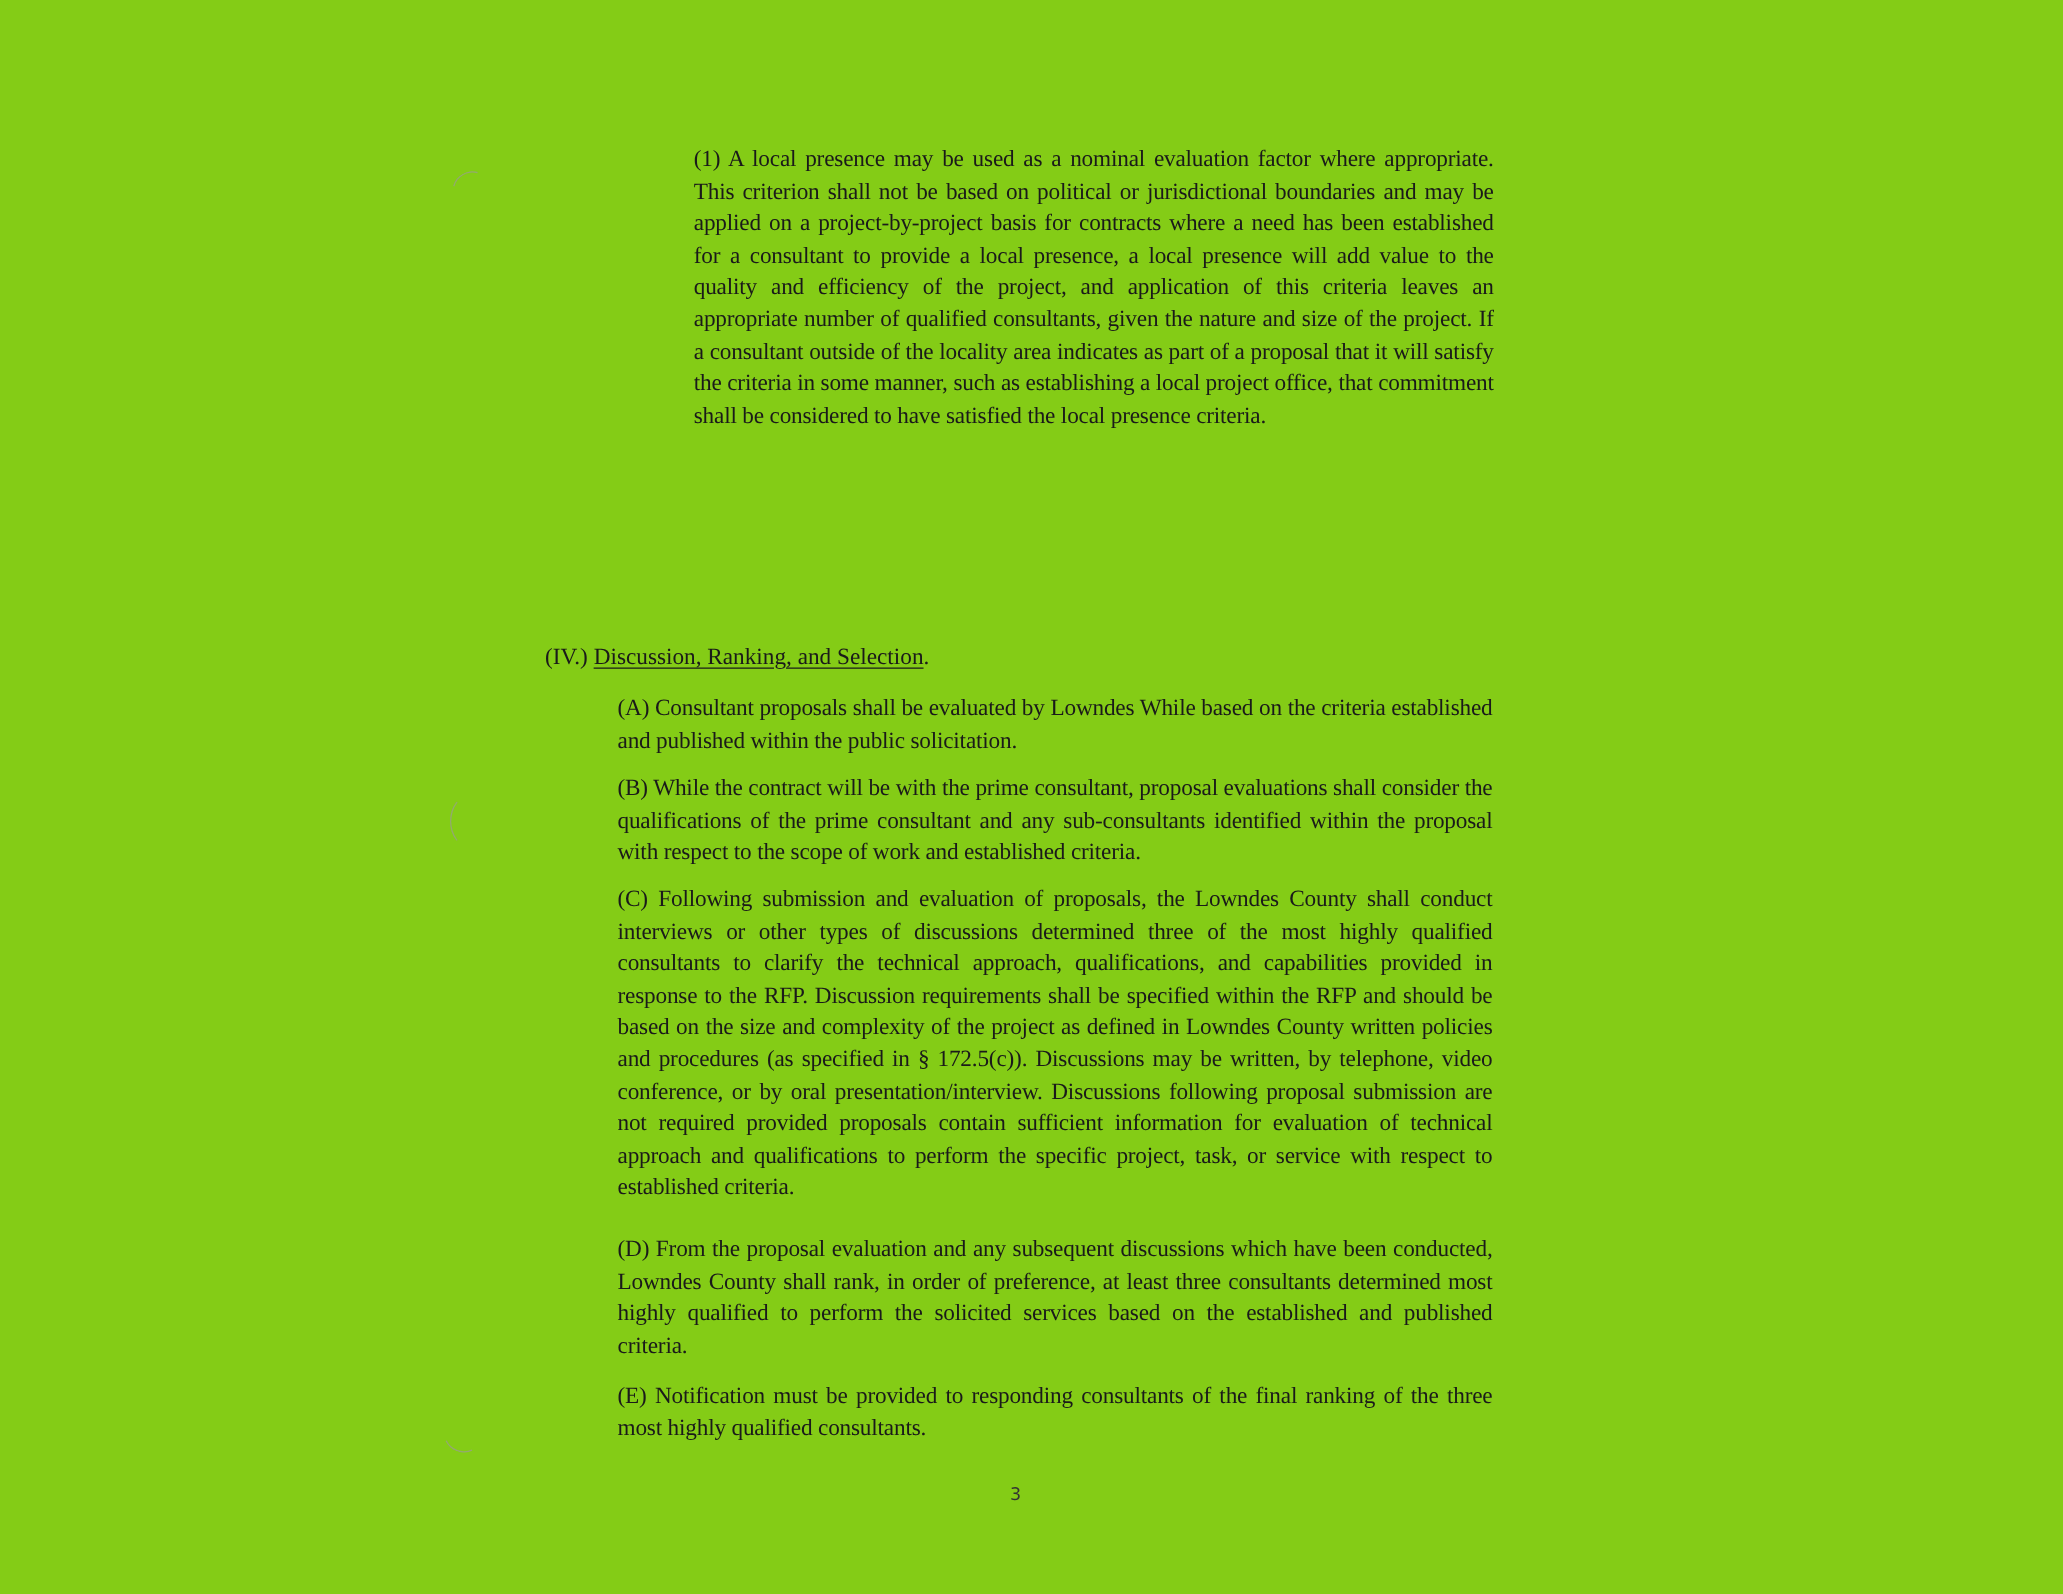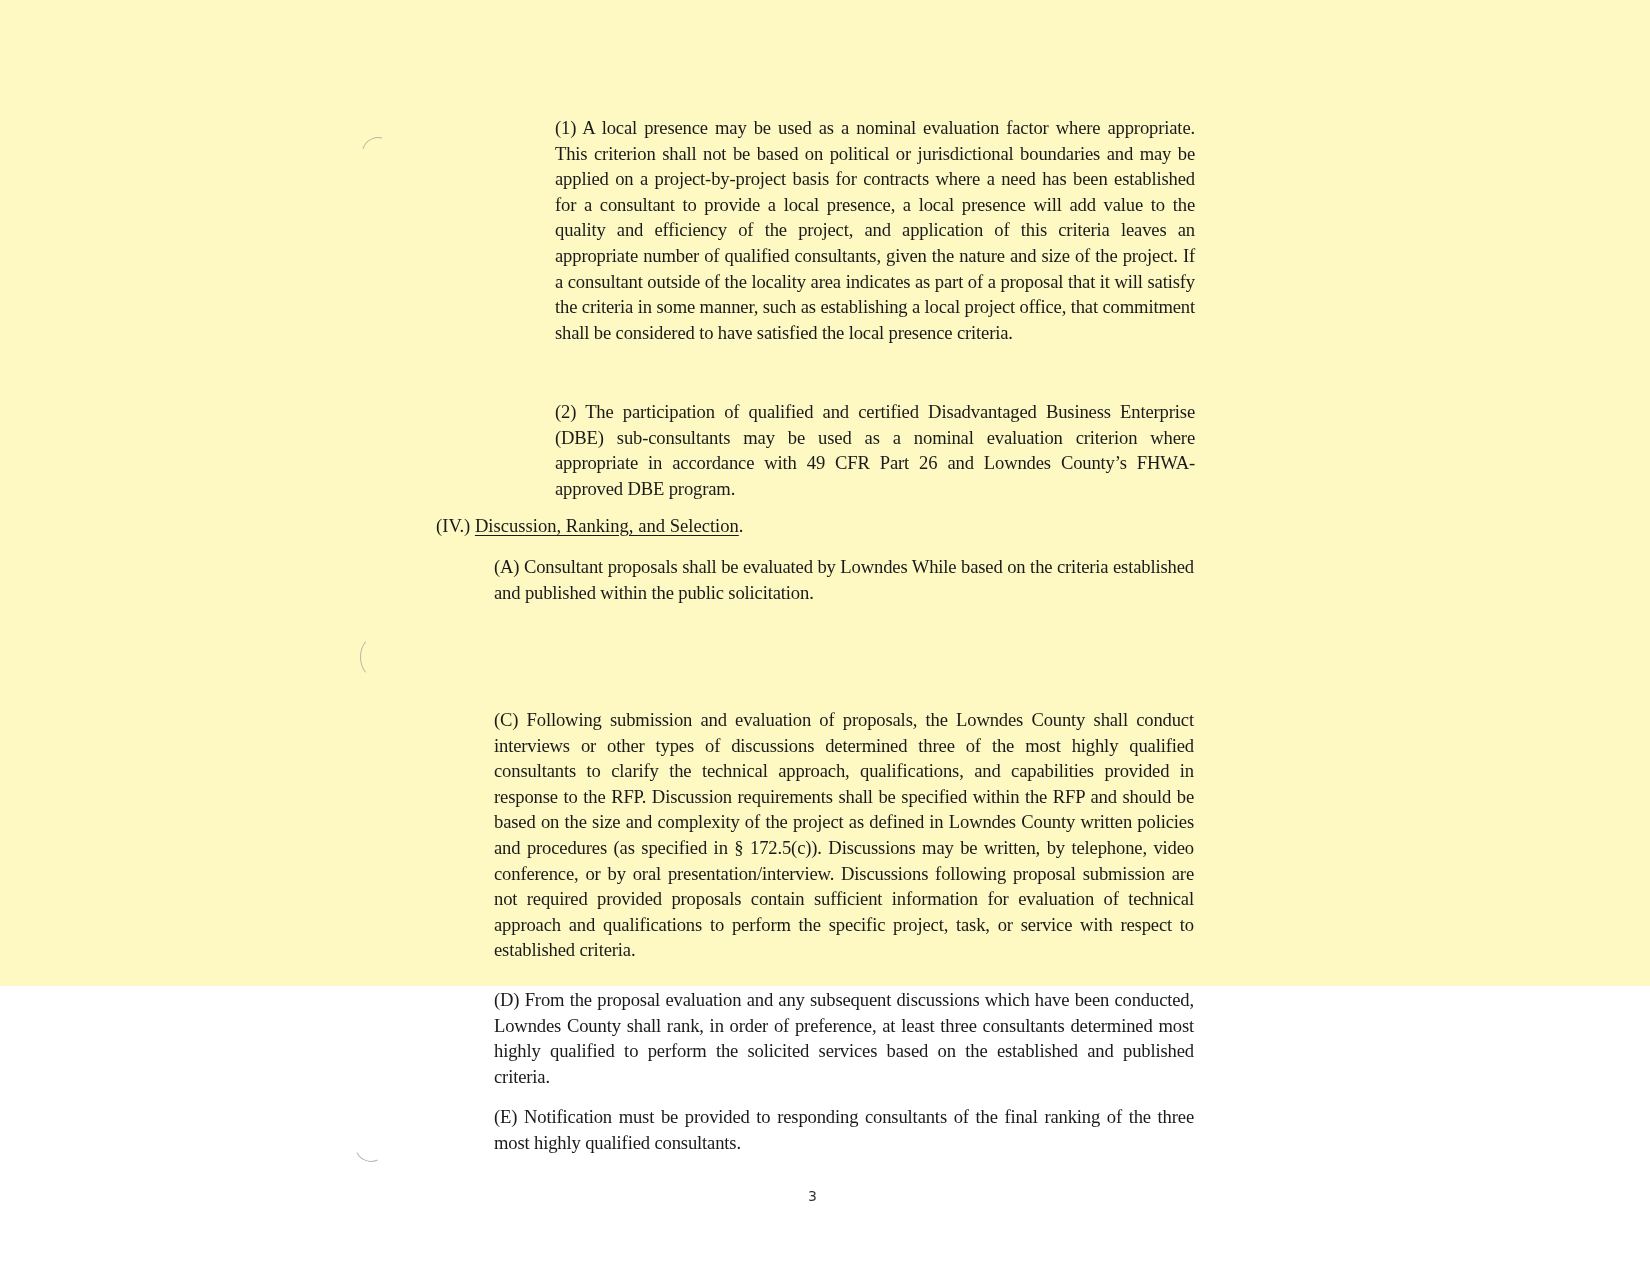--- a/index.html
+++ b/index.html
@@ -19,8 +19,8 @@
       position: absolute;
       left: 0; top: 0;
       width: 1650px;
-      height: 986px;
-      background: #fef9c3;
+      height: 1275px;
+      background: #84cc16;
     }
     .para {
       position: absolute;

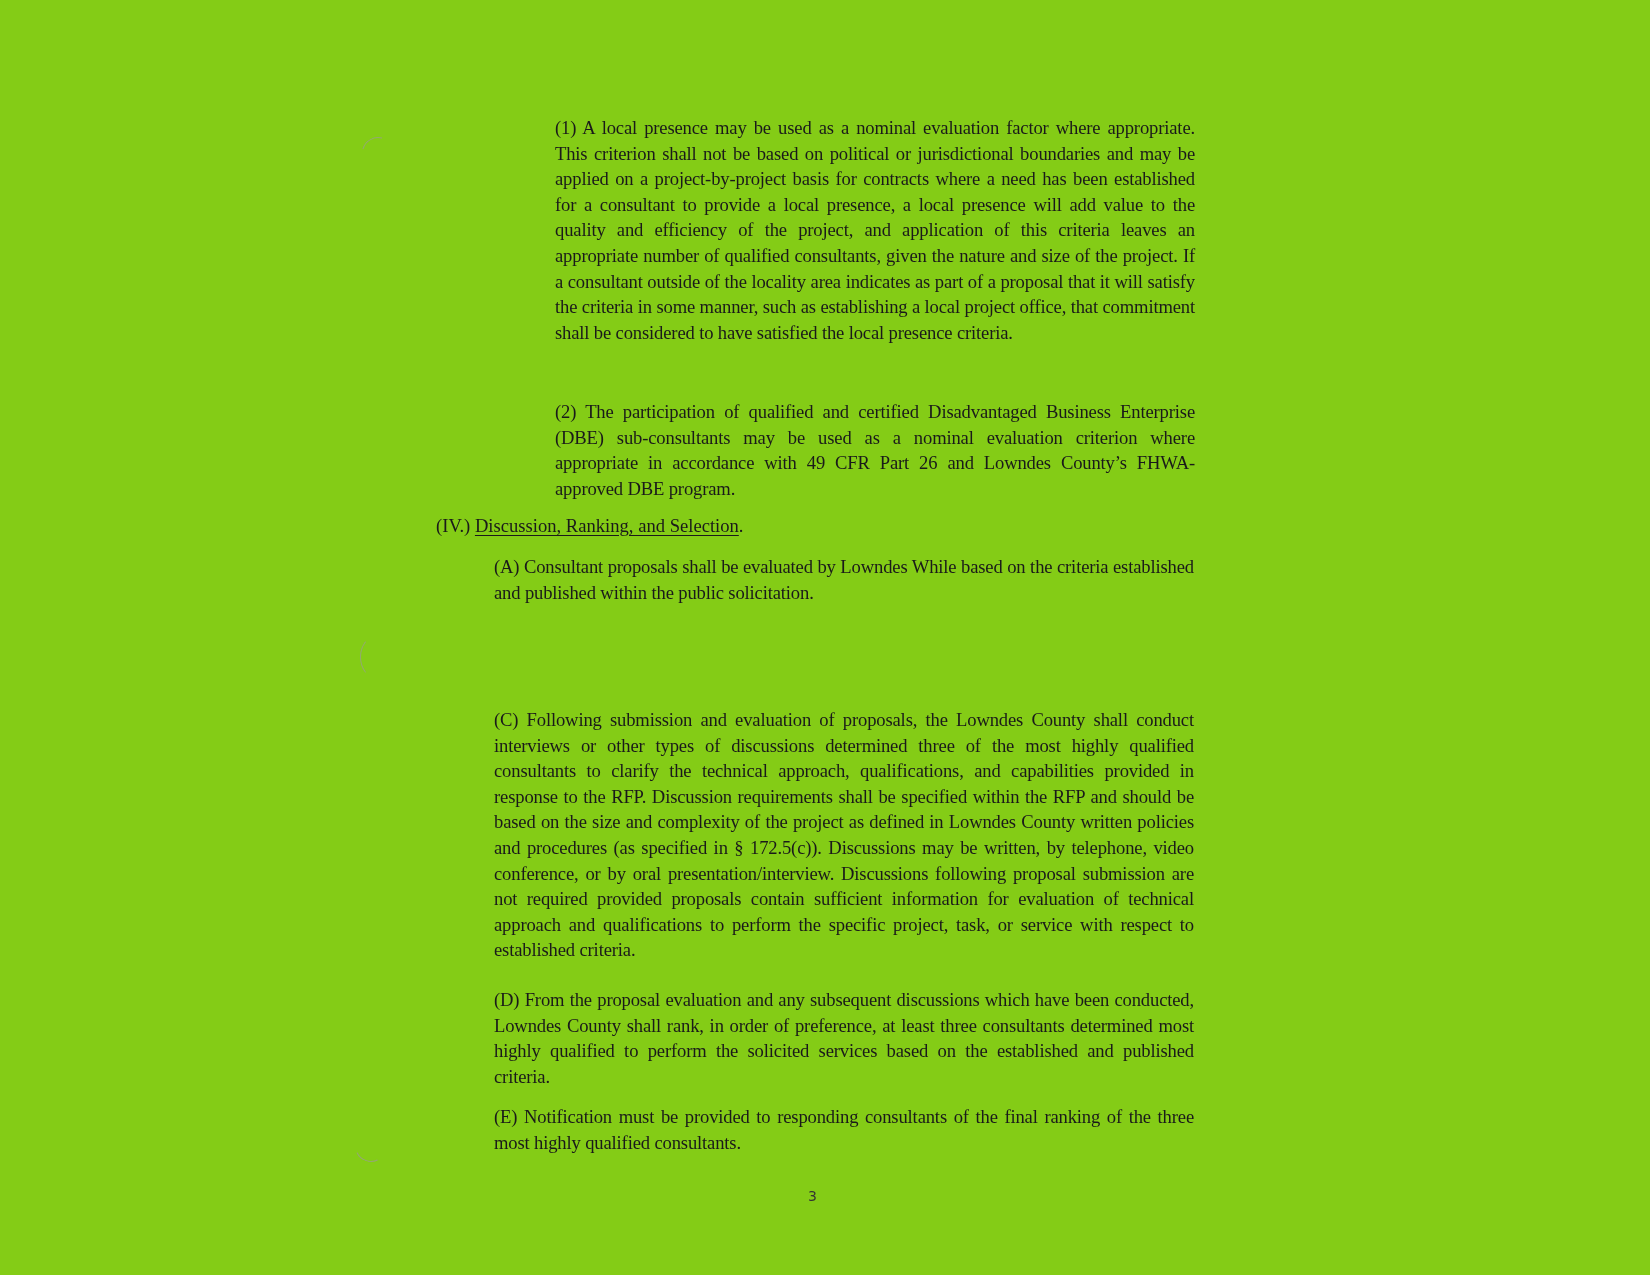--- a/index.html
+++ b/index.html
@@ -98,7 +98,6 @@
 
   <p class="para sub-para" style="top:115px;margin:0;">(1) A local presence may be used as a nominal evaluation factor where appropriate. This criterion shall not be based on political or jurisdictional boundaries and may be applied on a project-by-project basis for contracts where a need has been established for a consultant to provide a local presence, a local presence will add value to the quality and efficiency of the project, and application of this criteria leaves an appropriate number of qualified consultants, given the nature and size of the project. If a consultant outside of the locality area indicates as part of a proposal that it will satisfy the criteria in some manner, such as establishing a local project office, that commitment shall be considered to have satisfied the local presence criteria.</p>
 
-  <p class="para sub-para" style="top:399px;margin:0;">(2) The participation of qualified and certified Disadvantaged Business Enterprise (DBE) sub-consultants may be used as a nominal evaluation criterion where appropriate in accordance with 49 CFR Part 26 and Lowndes County’s FHWA-approved DBE program.</p>
 
   <div class="section-heading">
     <span>(IV.)</span>

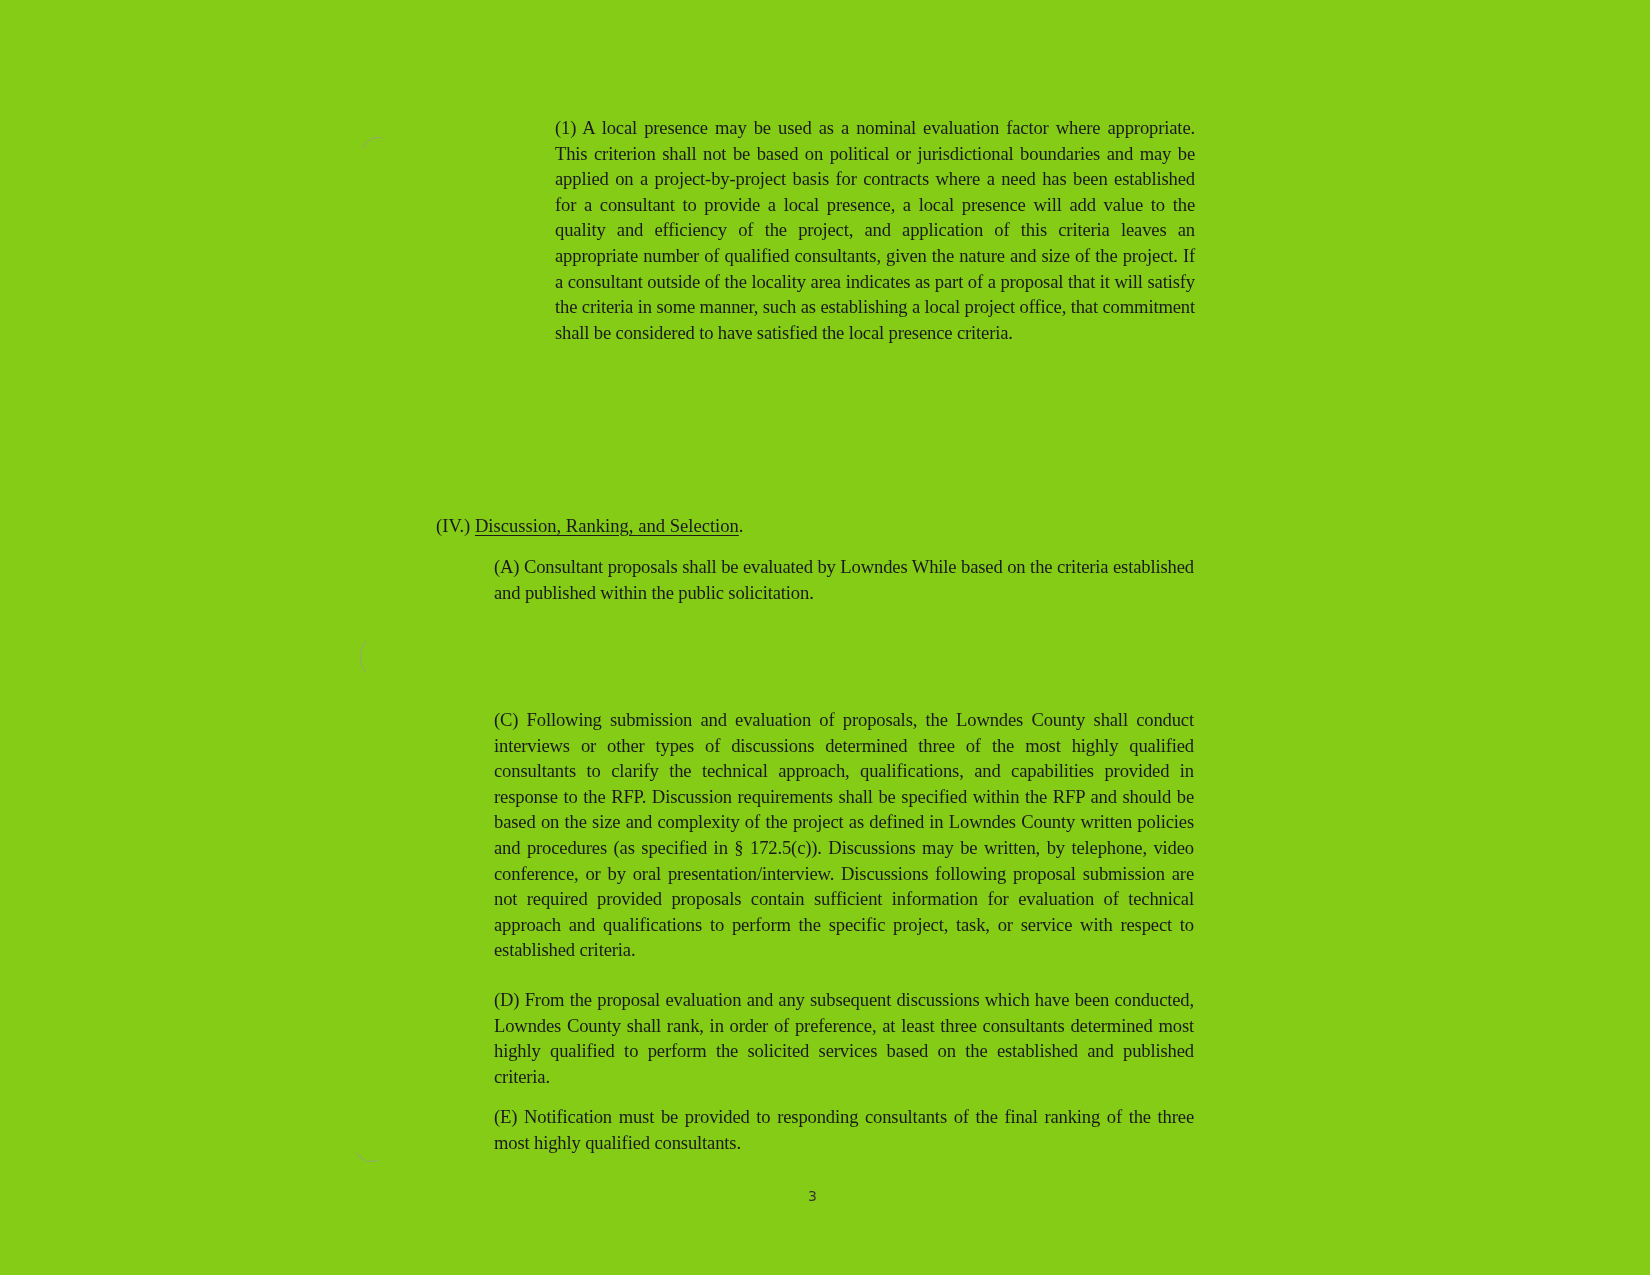--- a/index.html
+++ b/index.html
@@ -106,6 +106,7 @@
 
   <p class="para item-para" style="top:554px;margin:0;">(A) Consultant proposals shall be evaluated by Lowndes While based on the criteria established and published within the public solicitation.</p>
 
+  <p class="para item-para" style="top:618px;margin:0;">(B) While the contract will be with the prime consultant, proposal evaluations shall consider the qualifications of the prime consultant and any sub-consultants identified within the proposal with respect to the scope of work and established criteria.</p>
 
   <p class="para item-para" style="top:707px;margin:0;">(C) Following submission and evaluation of proposals, the Lowndes County shall conduct interviews or other types of discussions determined three of the most highly qualified consultants to clarify the technical approach, qualifications, and capabilities provided in response to the RFP. Discussion requirements shall be specified within the RFP and should be based on the size and complexity of the project as defined in Lowndes County written policies and procedures (as specified in § 172.5(c)). Discussions may be written, by telephone, video conference, or by oral presentation/interview.  Discussions following proposal submission are not required provided proposals contain sufficient information for evaluation of technical approach and qualifications to perform the specific project, task, or service with respect to established criteria.</p>
 

